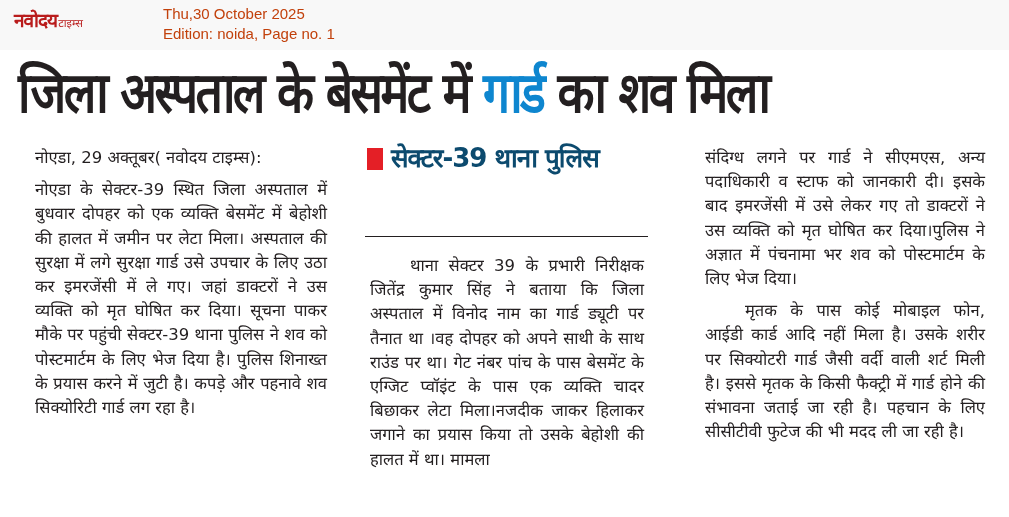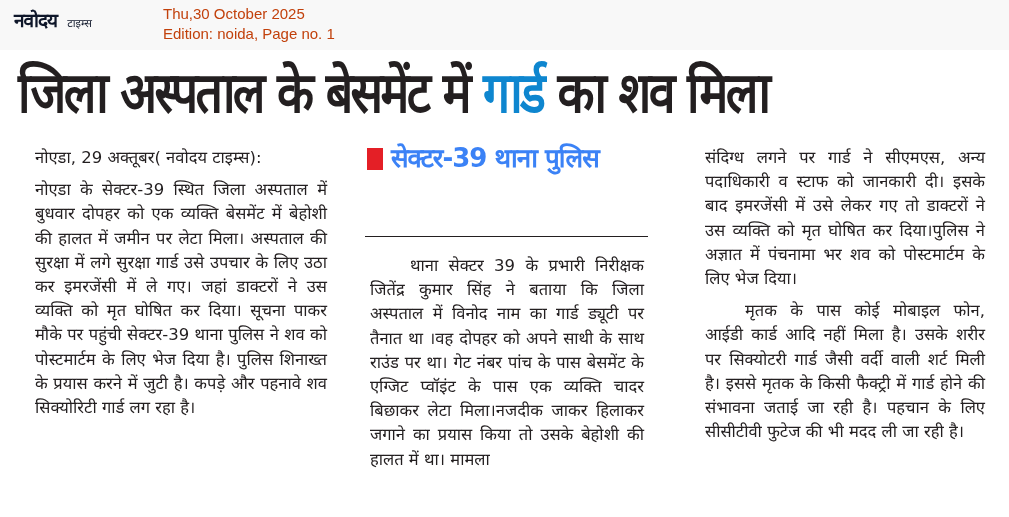--- a/index.html
+++ b/index.html
@@ -22,7 +22,7 @@
       left: 14px; top: 11px;
       display: flex;
       align-items: baseline;
-      color: #0f172a;
+      color: #b91c1c;
     }
     .logo-main {
       font-family: "DejaVu Sans", sans-serif;

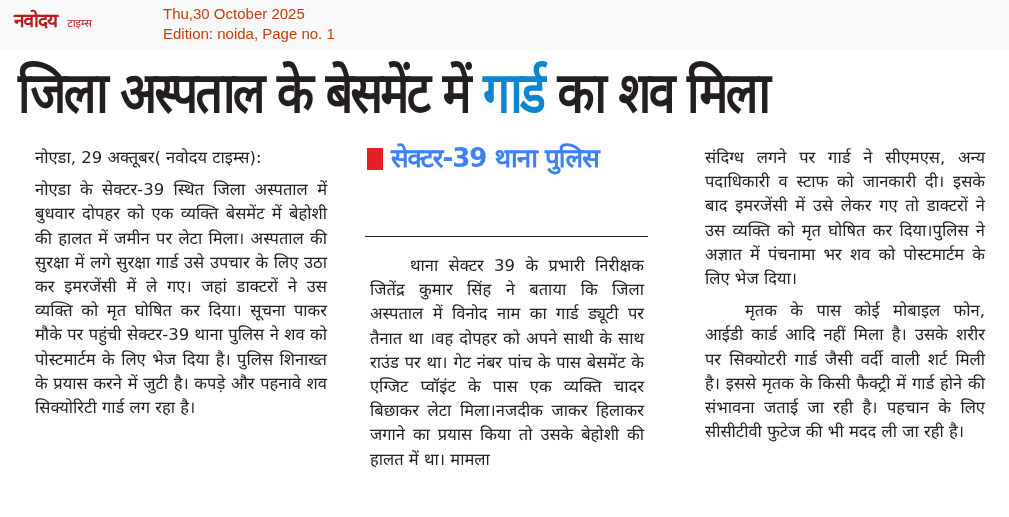--- a/index.html
+++ b/index.html
@@ -34,7 +34,7 @@
     .logo-sub {
       font-family: Liberation Sans, sans-serif;
       font-size: 11px;
-      margin-left: 10px;
+      margin-left: 1px;
       line-height: 1;
     }
     .meta {

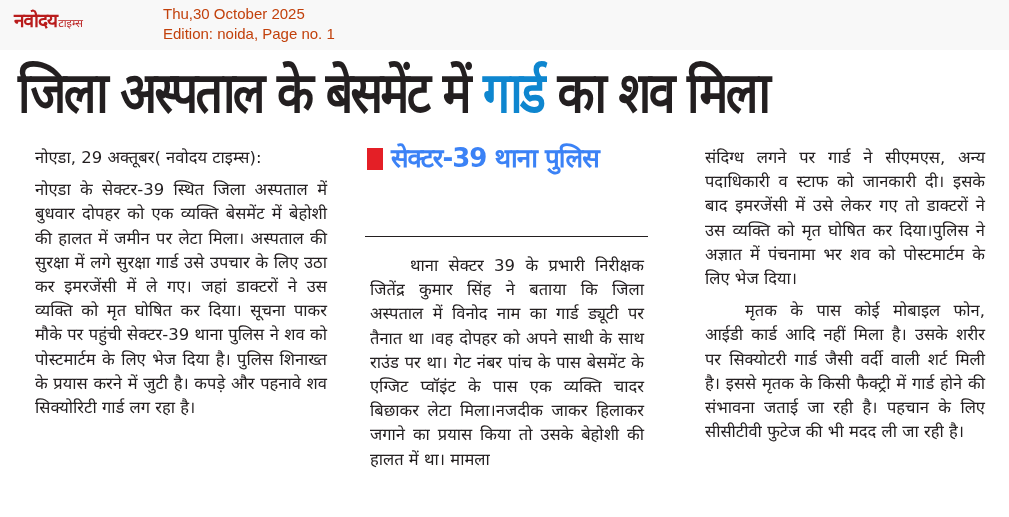--- a/index.html
+++ b/index.html
@@ -84,7 +84,7 @@
       font-size: 26px;
       line-height: 34px;
       letter-spacing: -1px;
-      color: #3b82f6;
+      color: #0c4a6e;
     }
     .subhead .bullet {
       display: inline-block;

